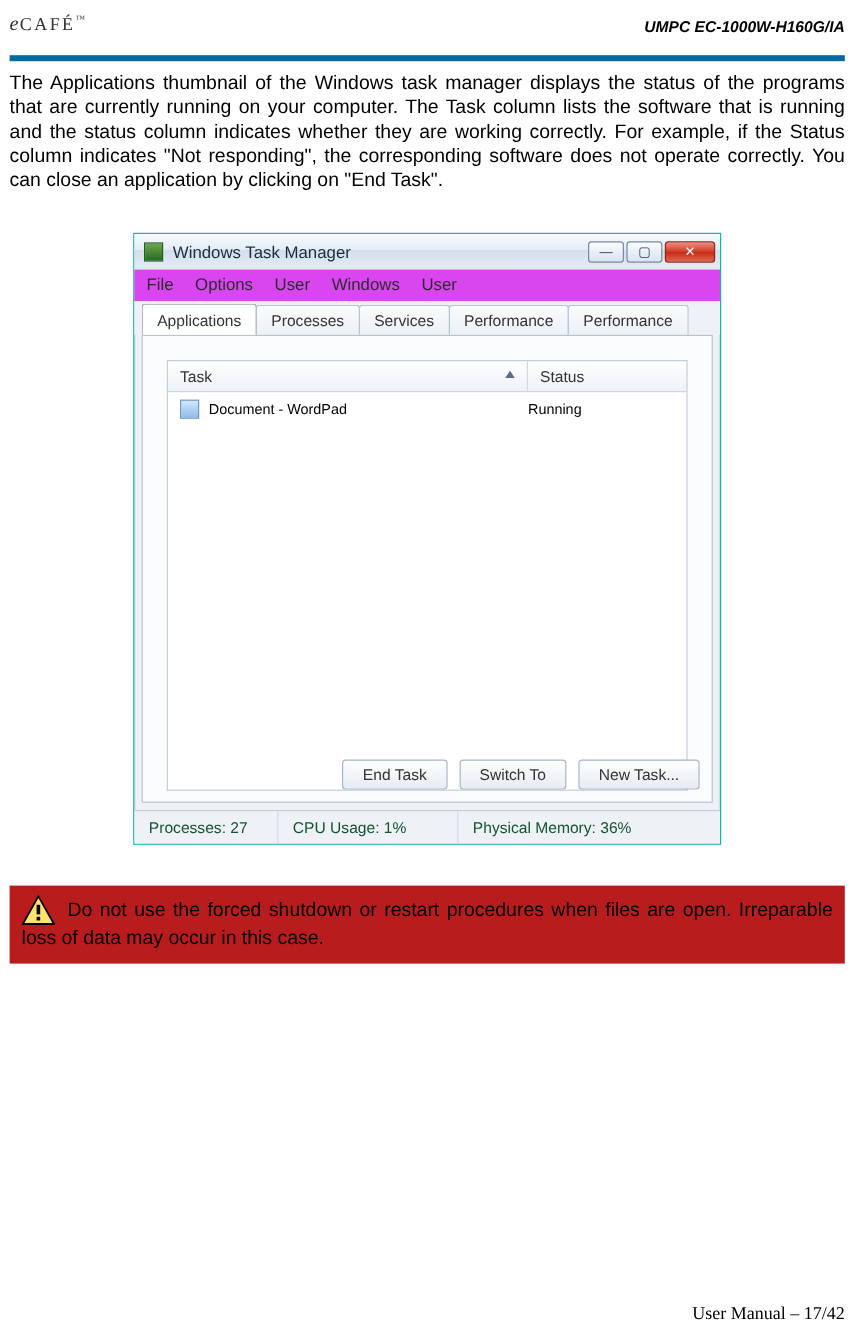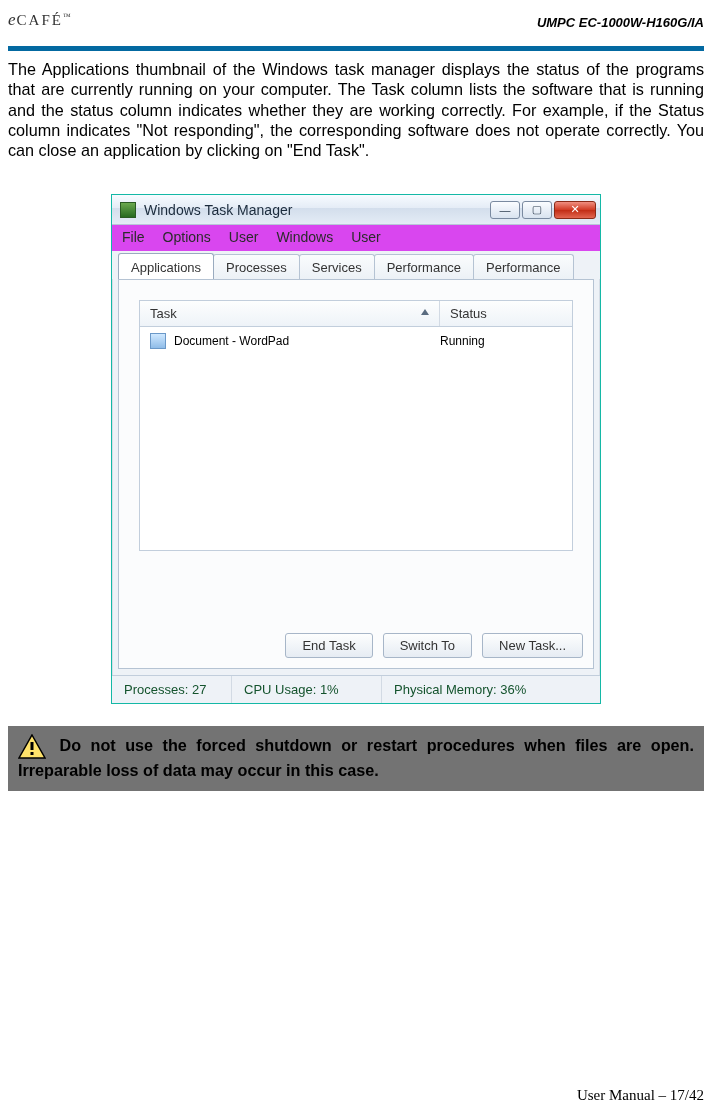--- a/index.html
+++ b/index.html
@@ -119,7 +119,7 @@
   .tbl-body {
     border:1px solid #c2cedc;
     border-top:none;
-    height:224px;
+    height:332px;
     background:#fff;
     font-size:12px;
   }

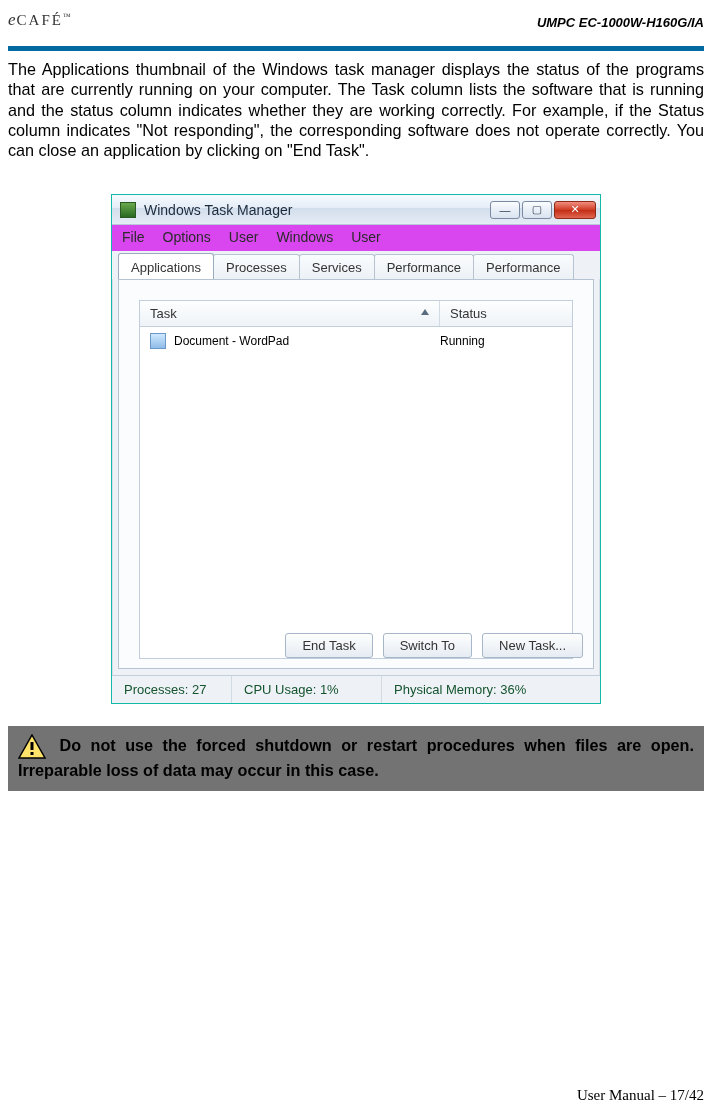--- a/index.html
+++ b/index.html
@@ -154,13 +154,12 @@
   .tm-status > div:nth-child(2){flex:0 0 150px;}
   .tm-status > div:nth-child(3){flex:1;border-right:none;}
   .warning-box {
-    margin-top:22px;
-    background:#737373;
+    margin-top:34px;
+    background:#b91c1c;
     padding:8px 10px 10px 10px;
     font-size:16.2px;
     line-height:1.25;
     text-align:justify;
-    font-weight:bold;
   }
   .warn-icon {
     display:inline-block;

